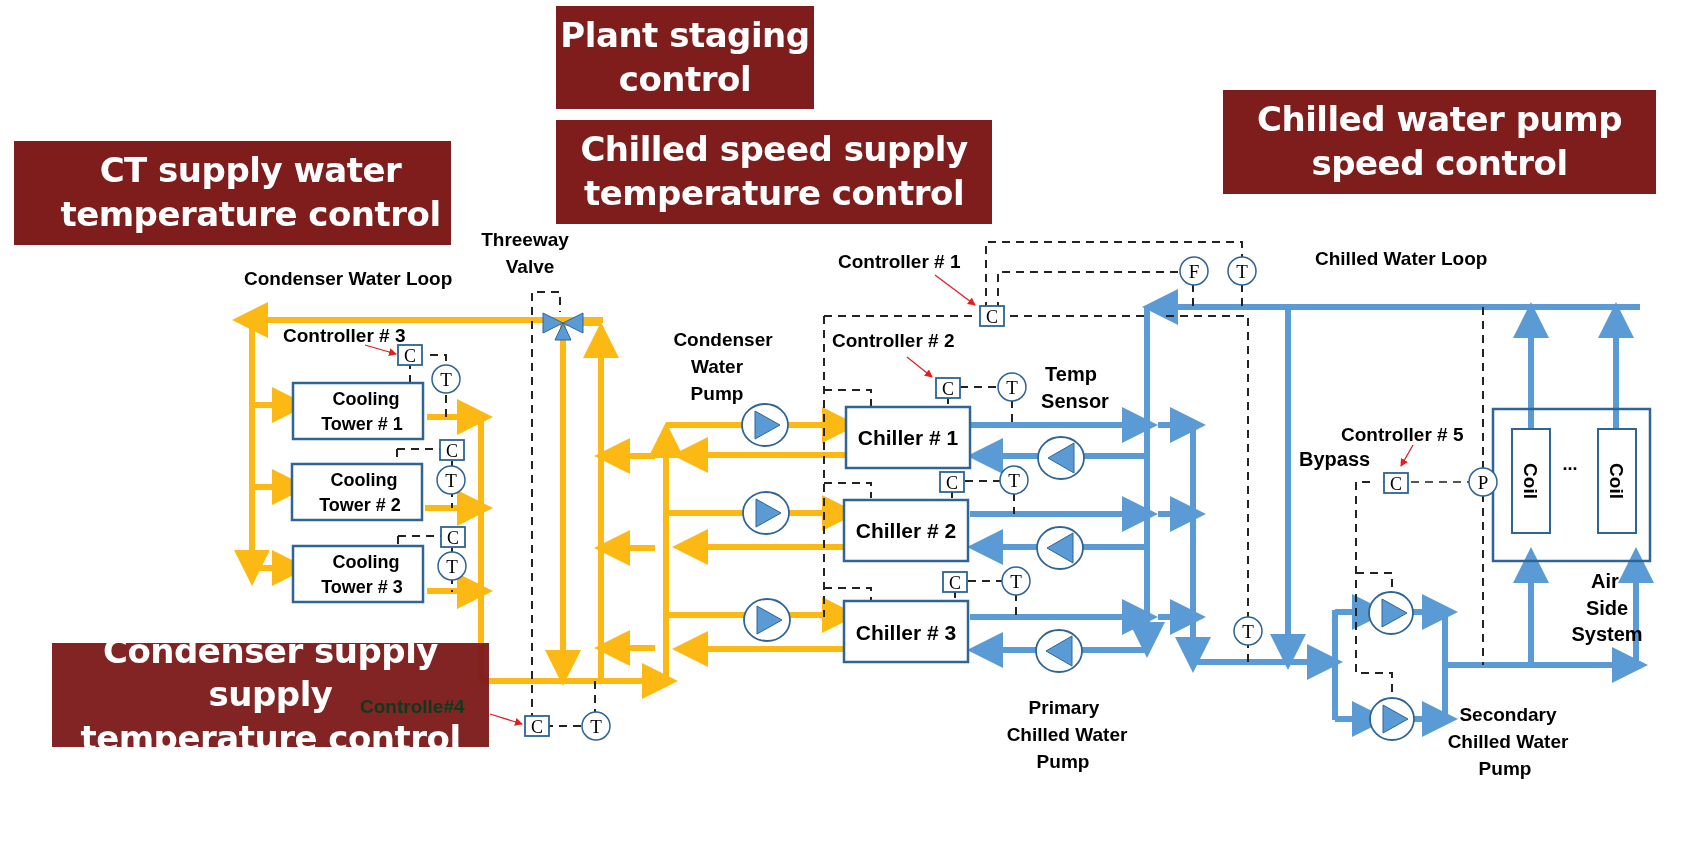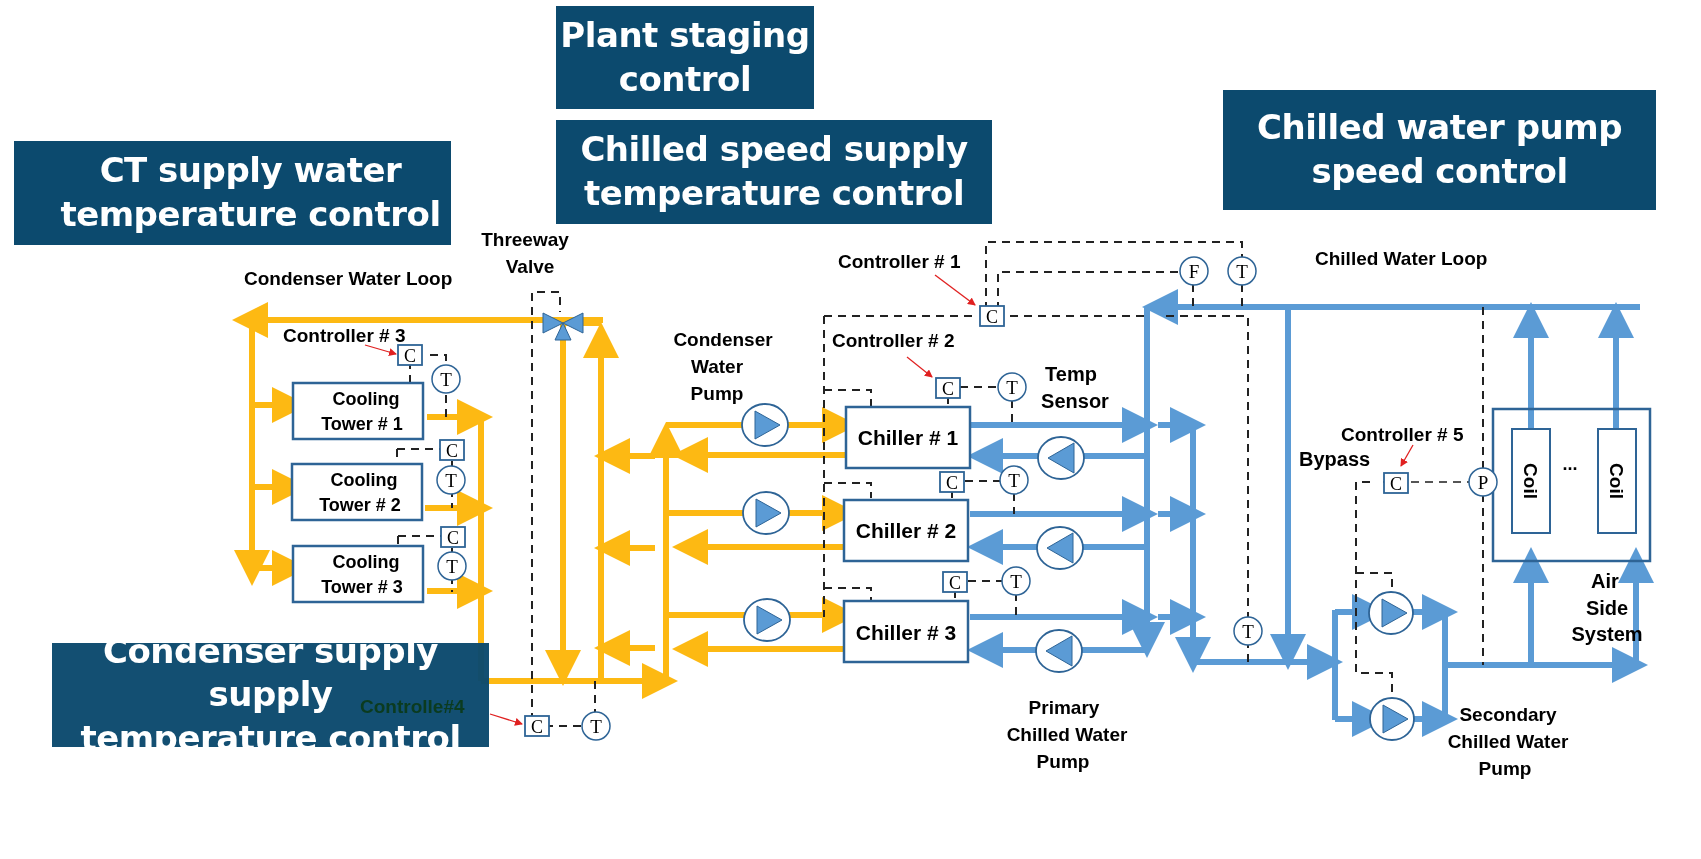--- a/index.html
+++ b/index.html
@@ -6,7 +6,7 @@
   body { width: 1701px; height: 859px; position: relative; overflow: hidden;
          font-family: "Liberation Sans", sans-serif; }
   svg#diagram { position: absolute; left: 0; top: 0; }
-  .gbox { position: absolute; background: #0c4a6e; color: #ffffff;
+  .gbox { position: absolute; background: #7f1d1d; color: #ffffff;
           font-family: "DejaVu Sans", sans-serif; font-weight: bold;
           text-align: center; display: flex; align-items: center; justify-content: center;
           line-height: 1.28; font-size: 34px; letter-spacing: -0.5px; }

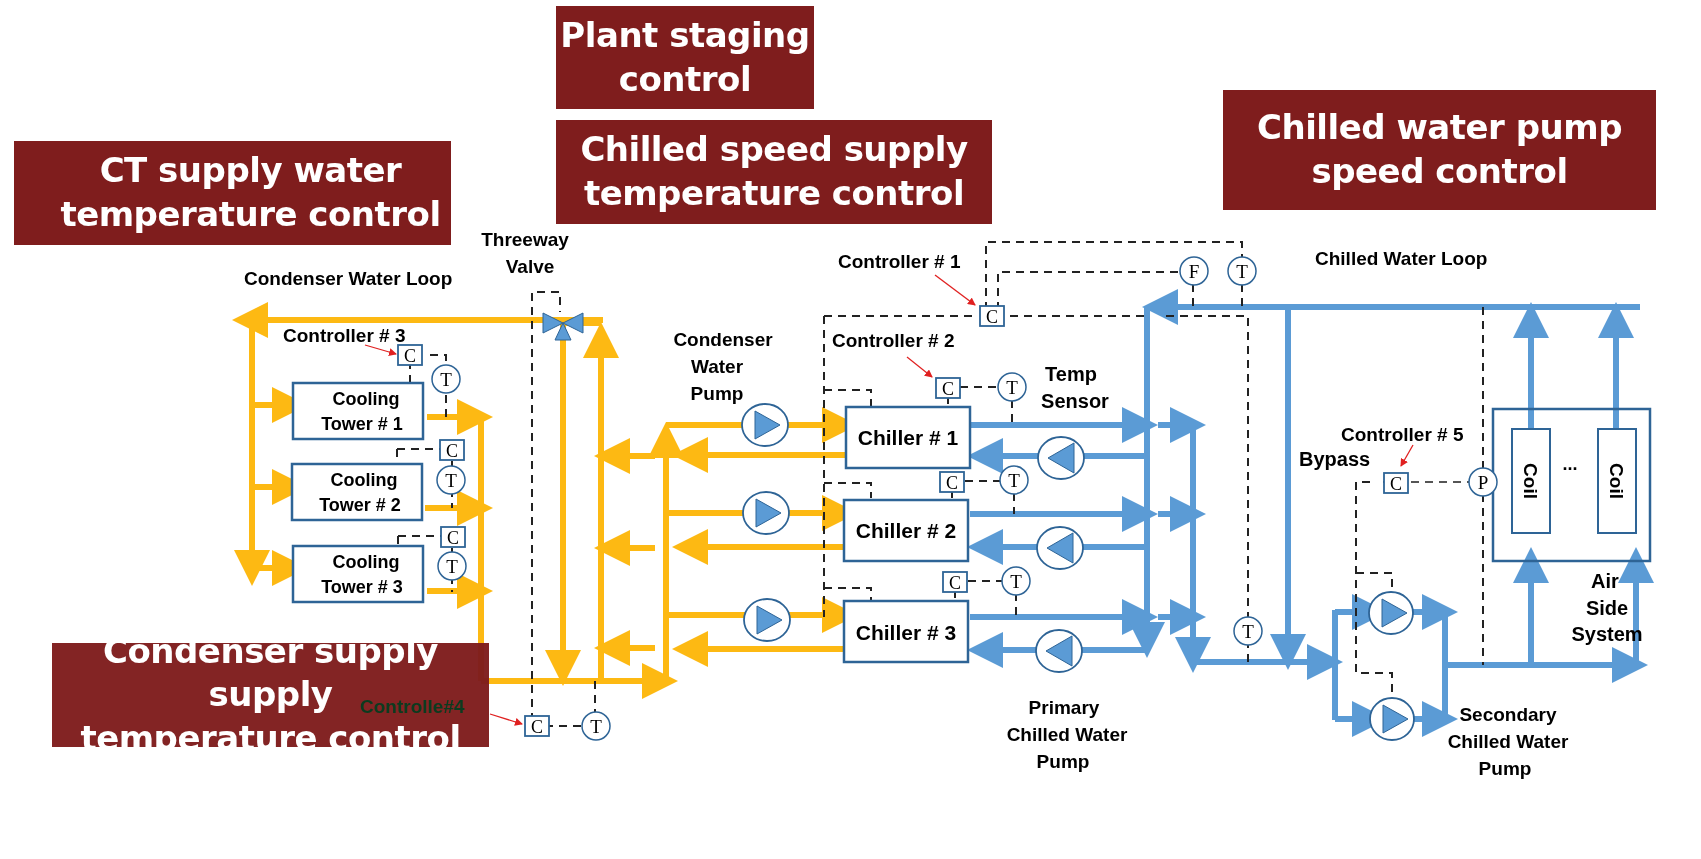--- a/index.html
+++ b/index.html
@@ -395,7 +395,7 @@
   <span style="white-space:pre-line;">Chilled speed supply
 temperature control</span>
 </div>
-<div class="gbox" style="left:1223px;top:90px;width:433px;height:120px;justify-content:center;">
+<div class="gbox" style="left:1223px;top:90px;width:433px;height:104px;justify-content:center;">
   <span style="white-space:pre-line;">Chilled water pump
 speed control</span>
 </div>

